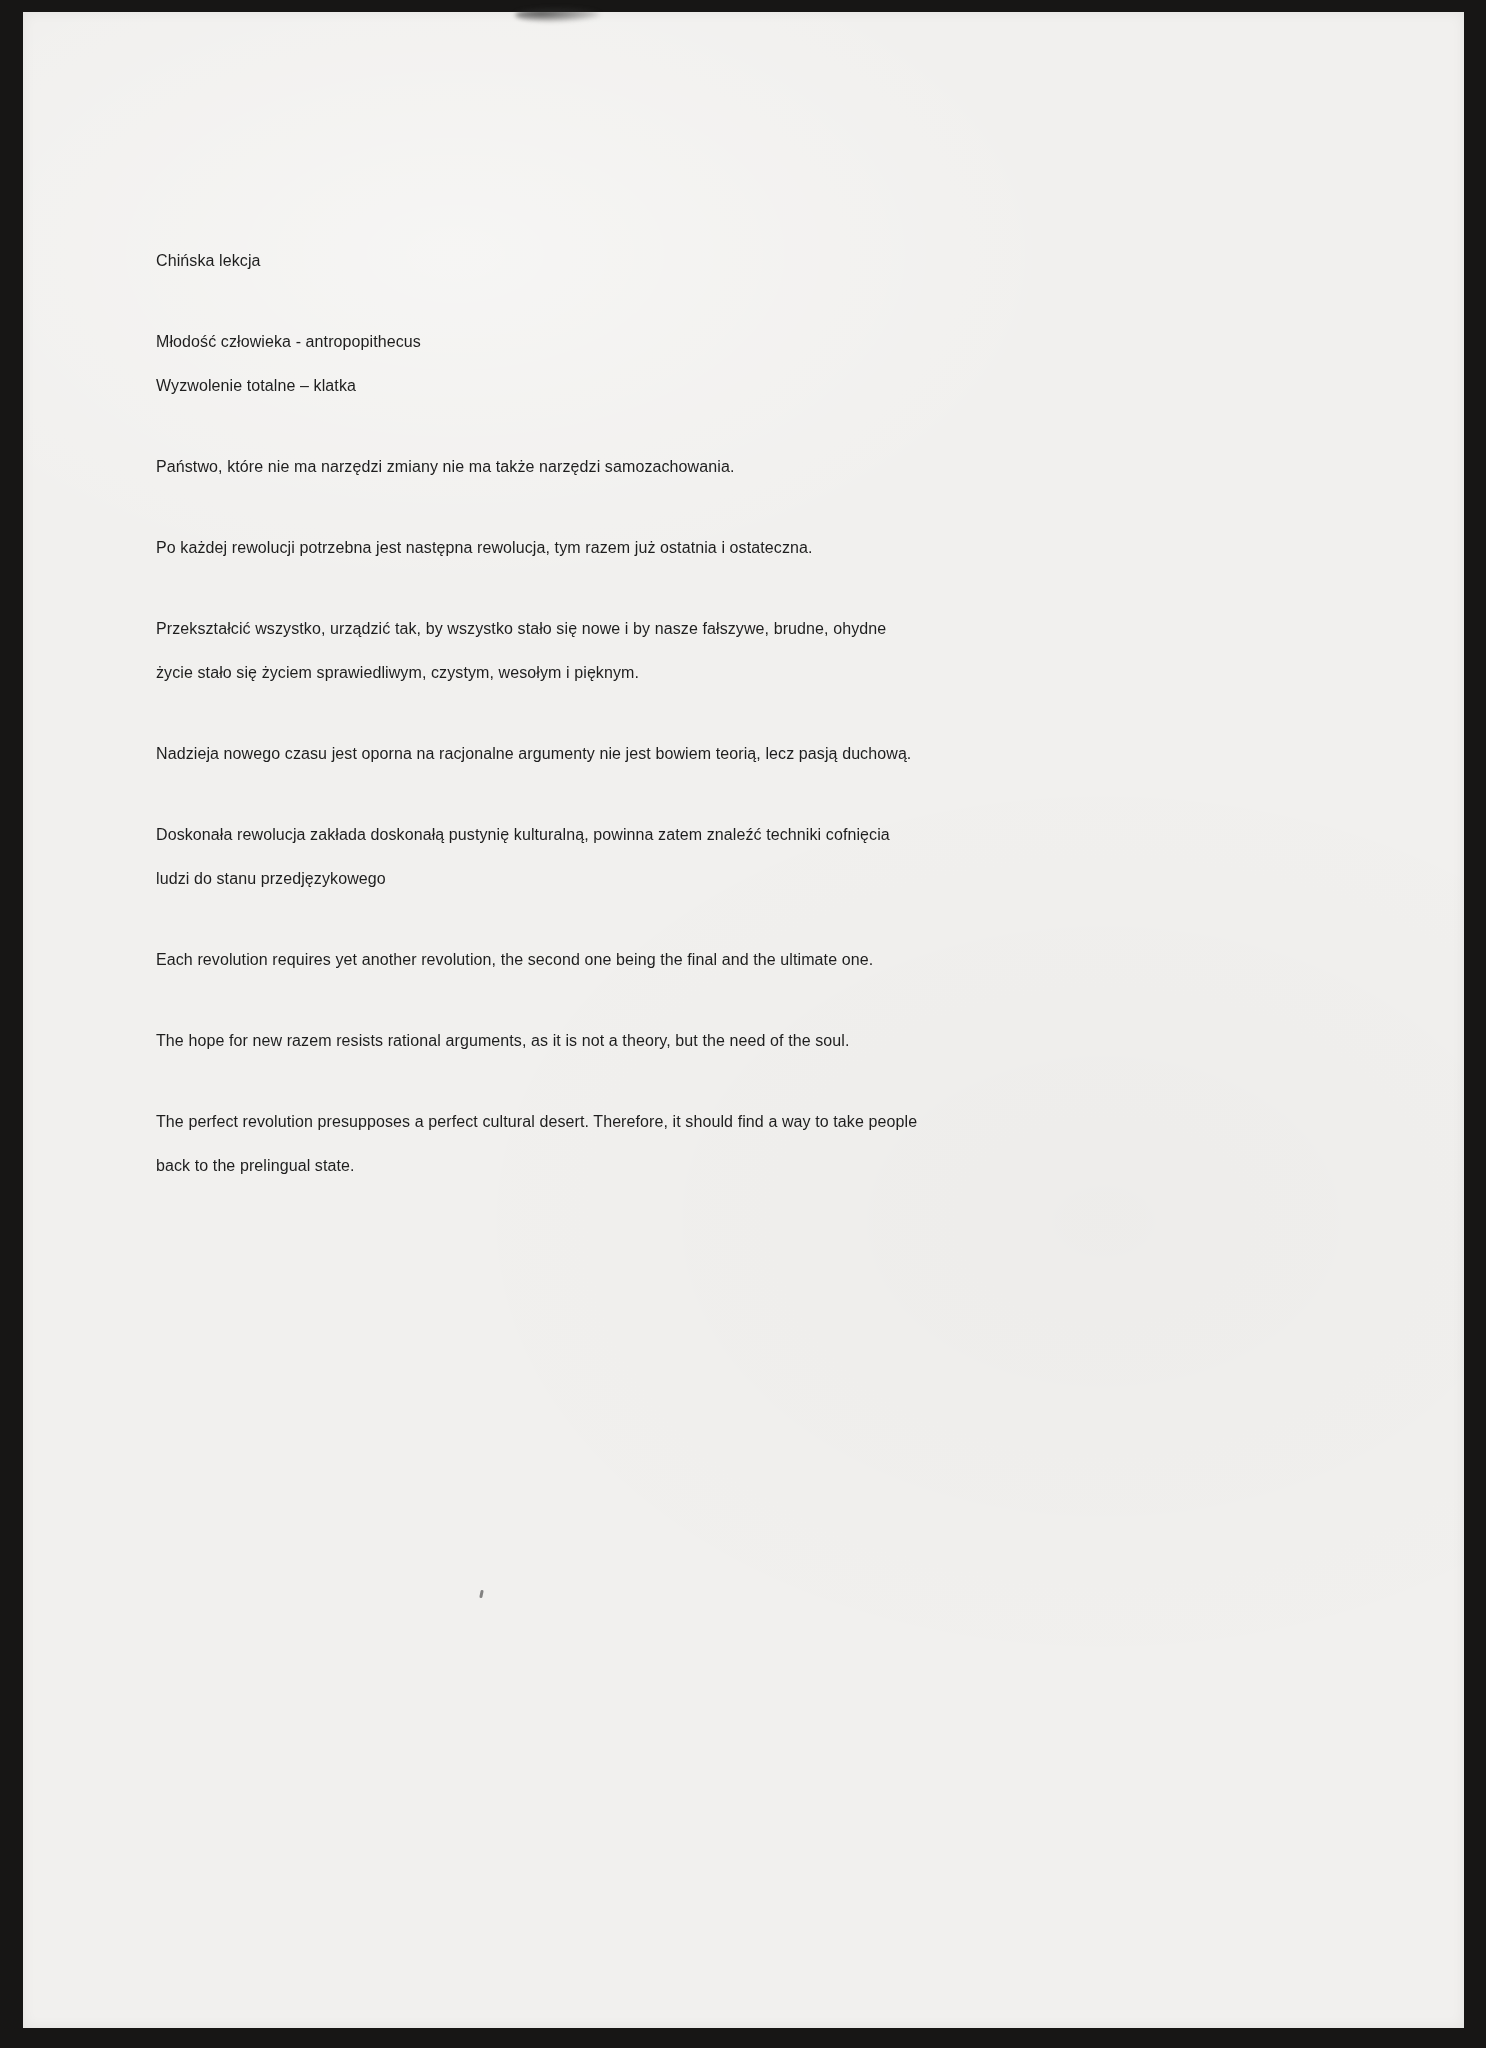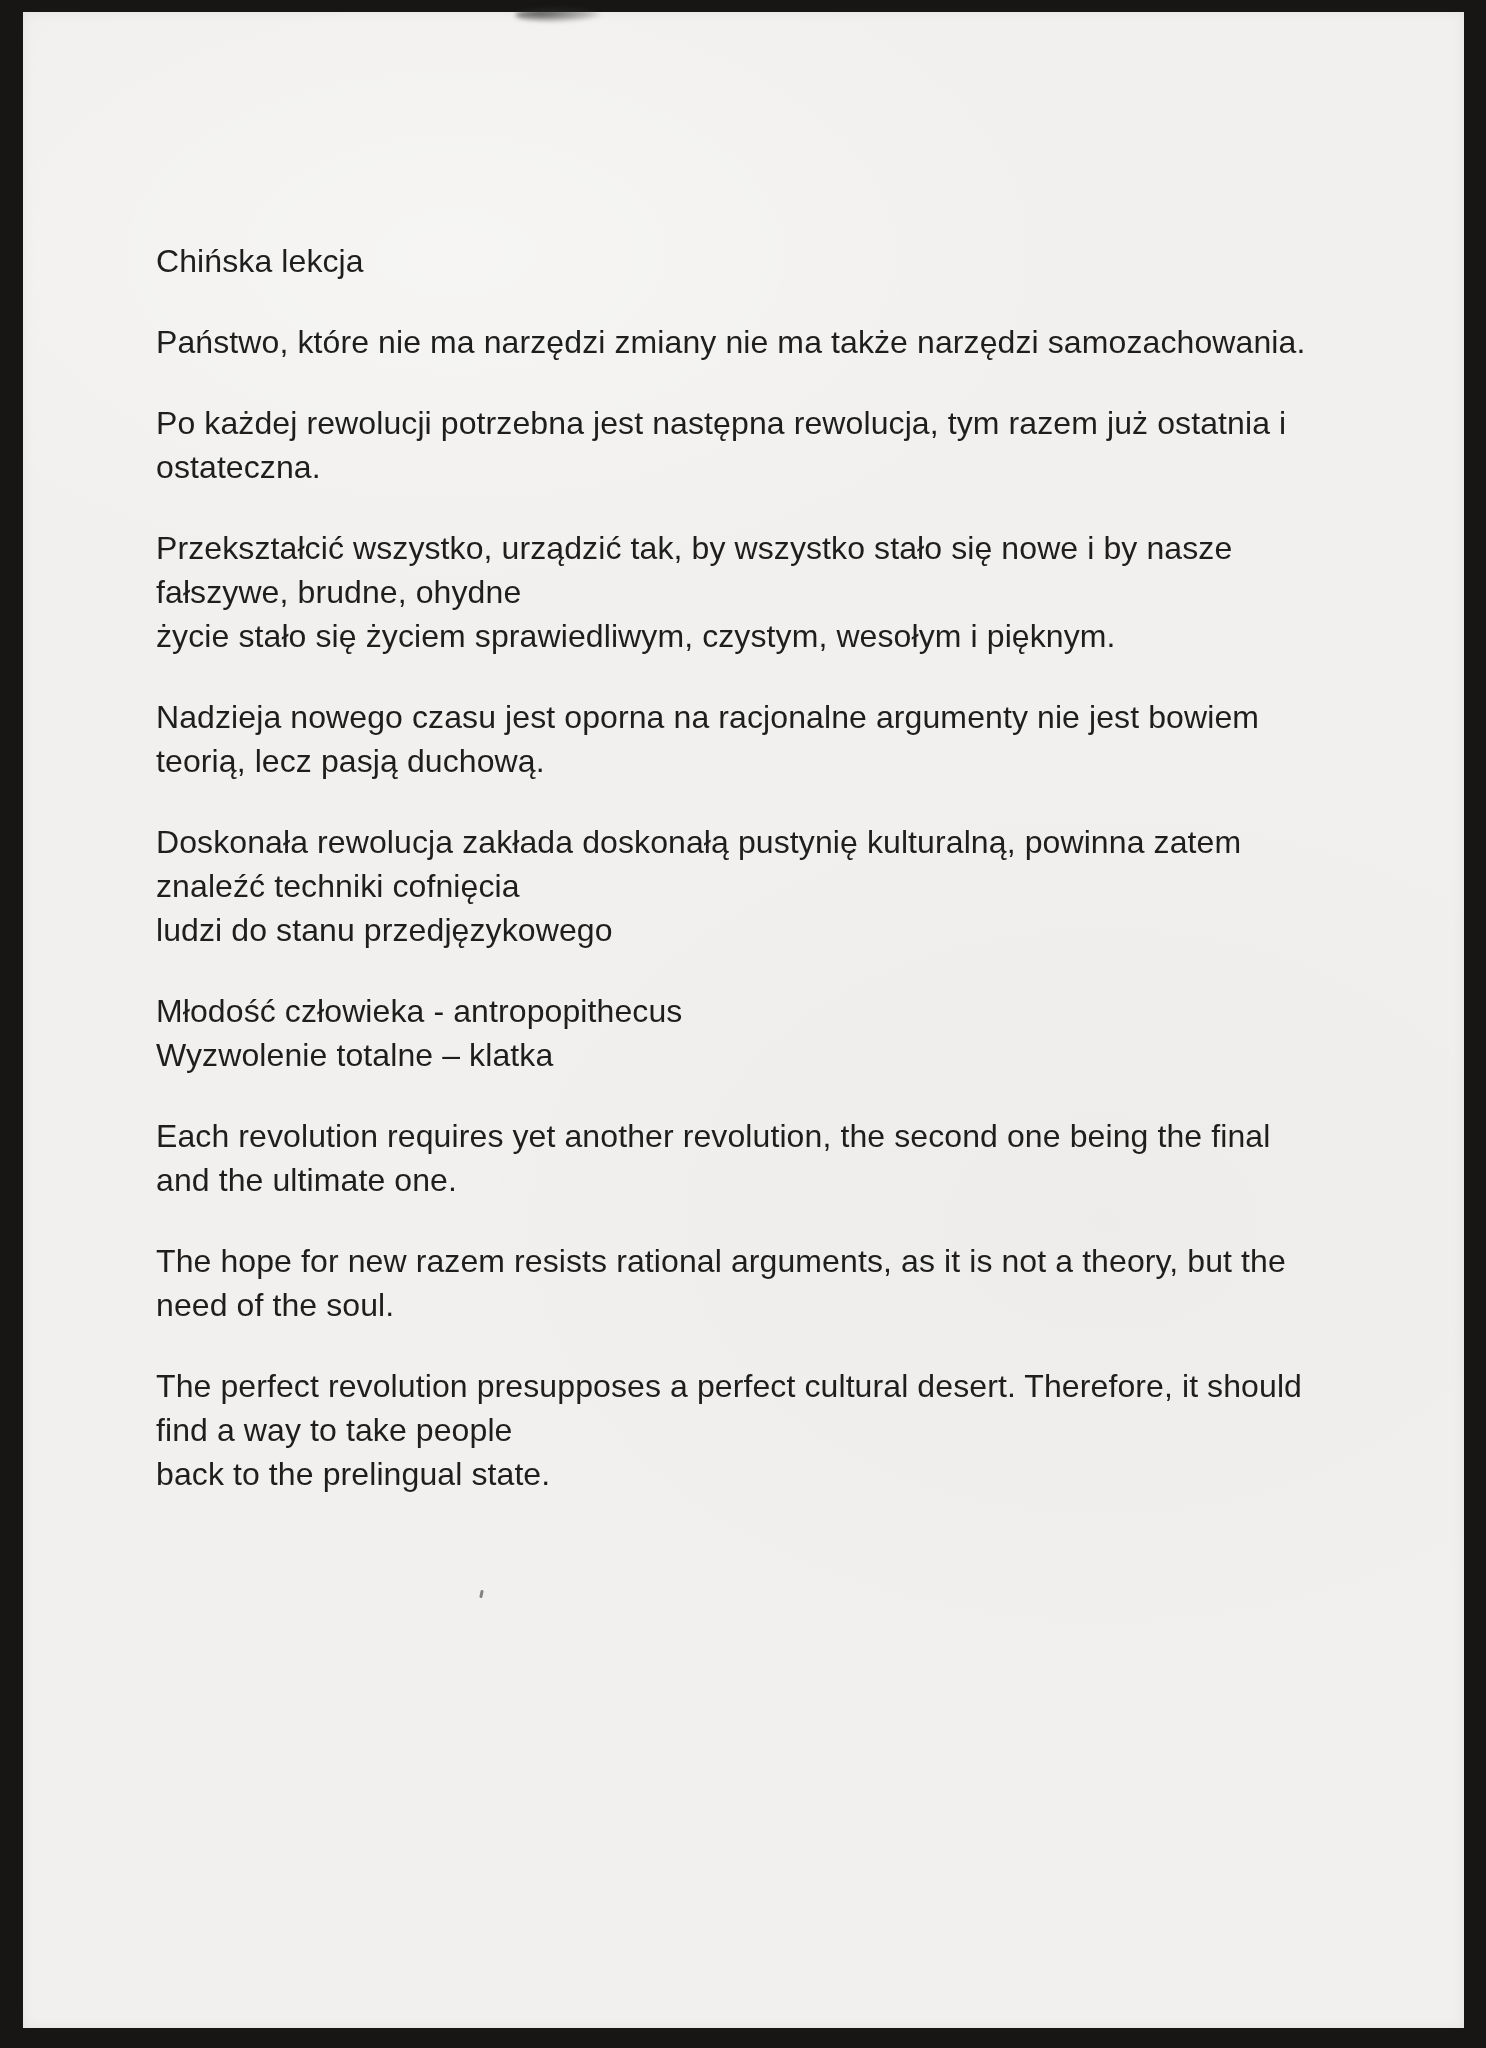--- a/index.html
+++ b/index.html
@@ -53,7 +53,7 @@
   }
   .textblock p {
     margin: 0 0 37px 0;
-    font-size: 32px;
+    font-size: 16px;
     line-height: 44px;
     color: var(--ink, #1e1e1e);
     max-width: 1168px;

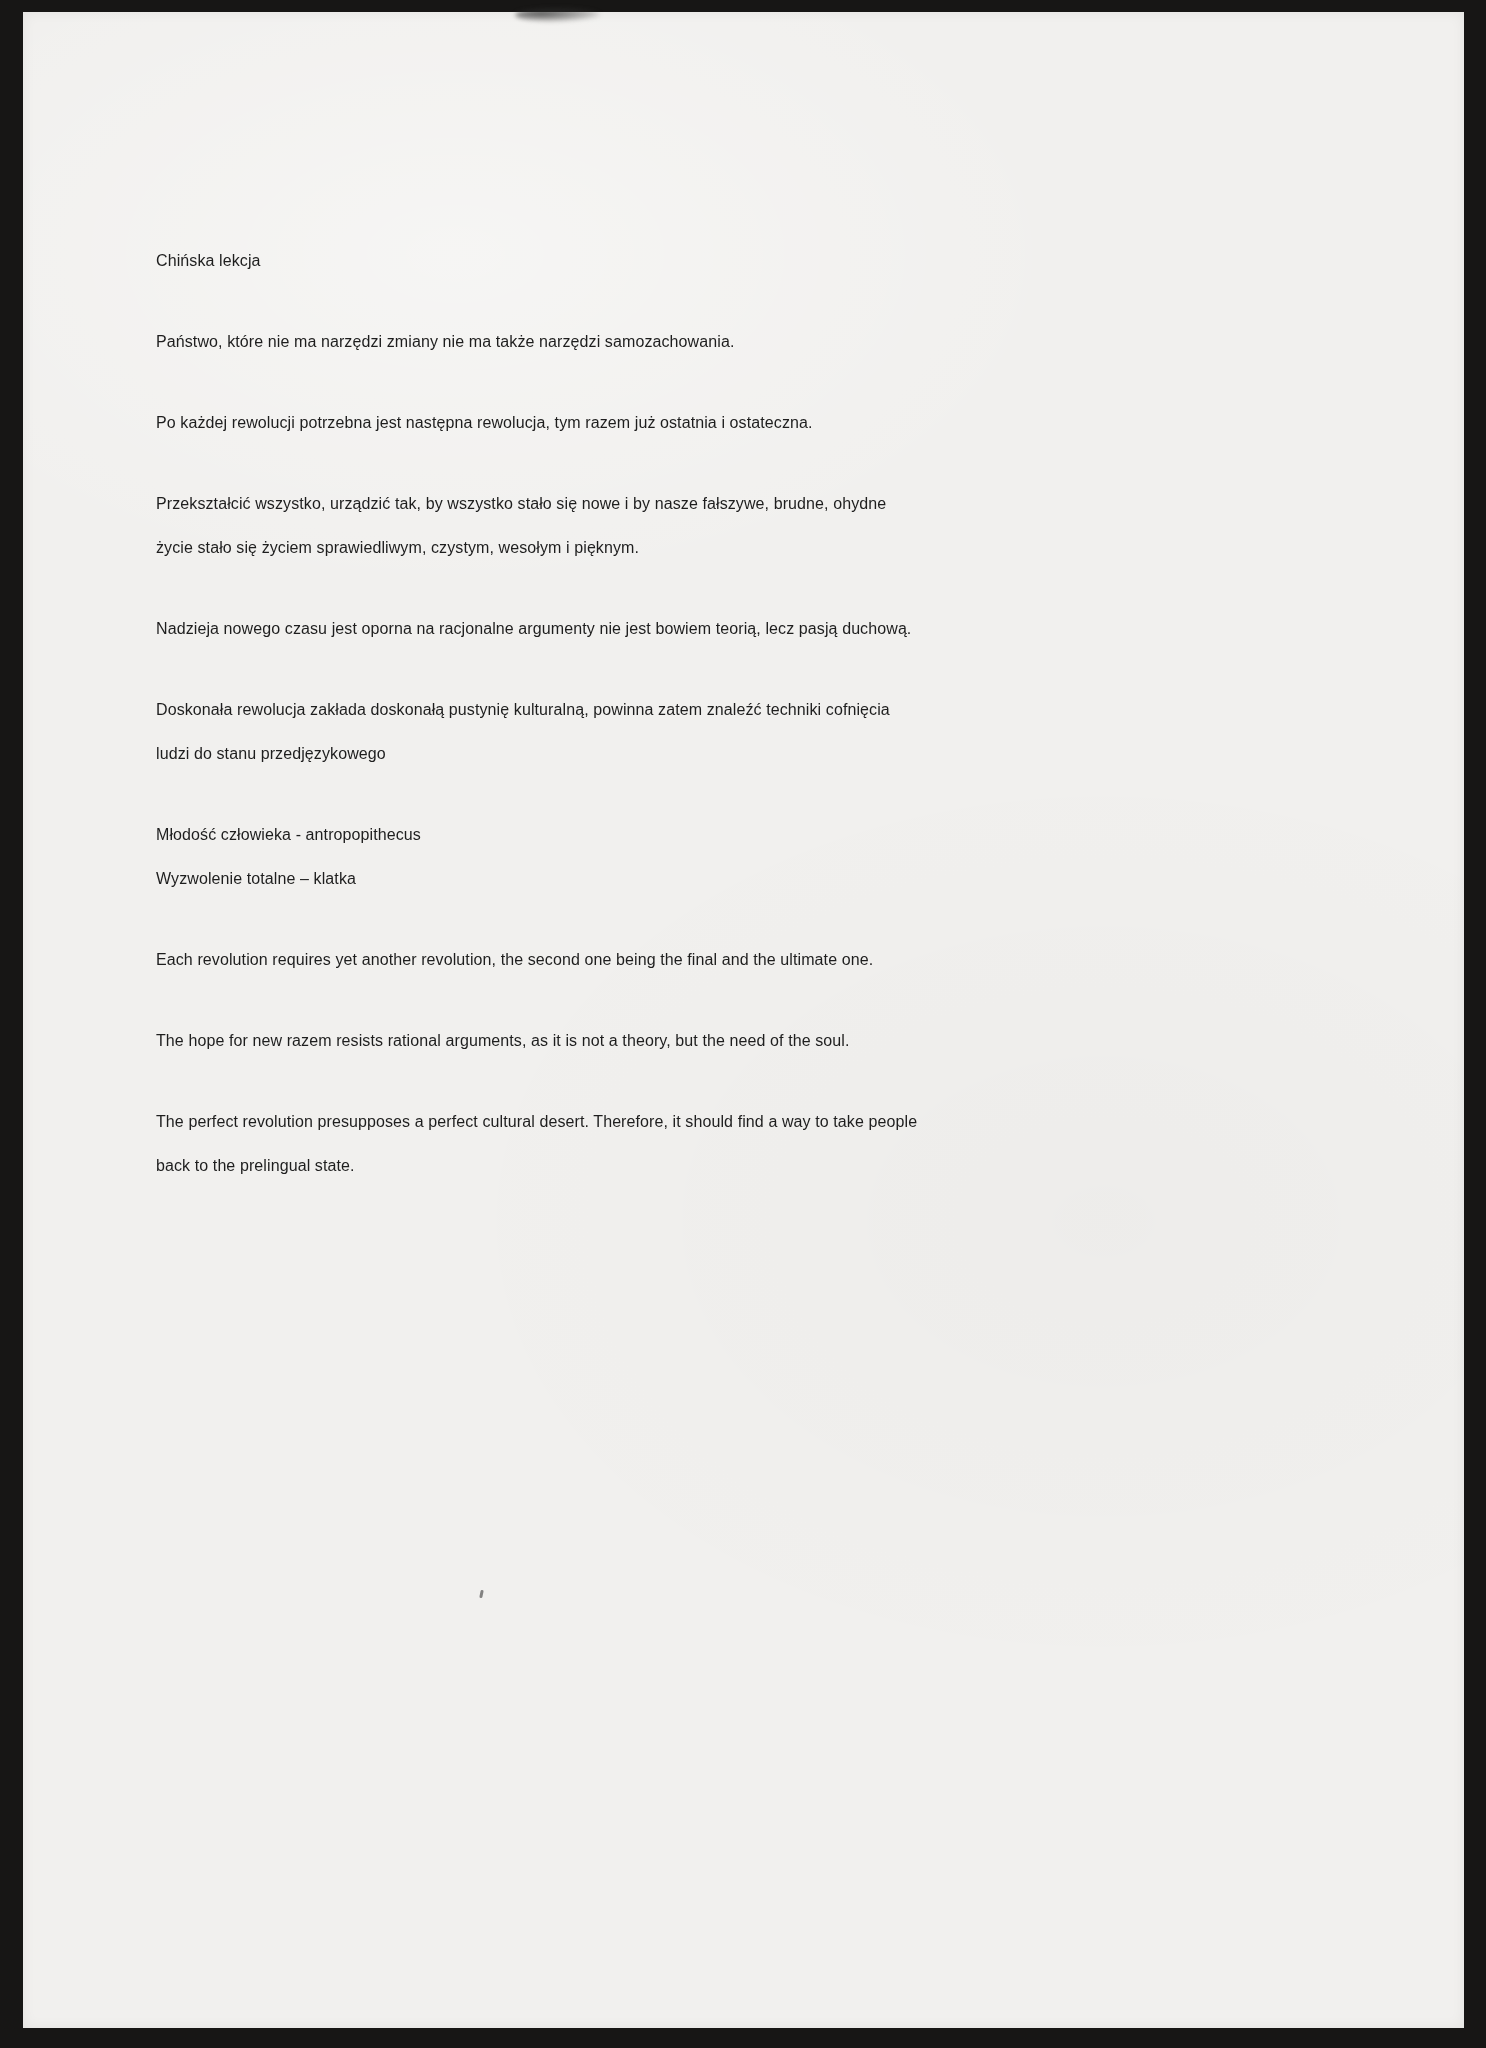--- a/index.html
+++ b/index.html
@@ -71,14 +71,14 @@
     <section class="textblock">
       <p>Chińska lekcja</p>
       <div>
+          <p>Młodość człowieka - antropopithecus<br>Wyzwolenie totalne – klatka</p>
+        </div>
+      <div>
           <p>Państwo, które nie ma narzędzi zmiany nie ma także narzędzi samozachowania.</p>
           <p>Po każdej rewolucji potrzebna jest następna rewolucja, tym razem już ostatnia i ostateczna.</p>
           <p>Przekształcić wszystko, urządzić tak, by wszystko stało się nowe i by nasze fałszywe, brudne, ohydne<br>życie stało się życiem sprawiedliwym, czystym, wesołym i pięknym.</p>
           <p>Nadzieja nowego czasu jest oporna na racjonalne argumenty nie jest bowiem teorią, lecz pasją duchową.</p>
           <p>Doskonała rewolucja zakłada doskonałą pustynię kulturalną, powinna zatem znaleźć techniki cofnięcia<br>ludzi do stanu przedjęzykowego</p>
-        </div>
-      <div>
-          <p>Młodość człowieka - antropopithecus<br>Wyzwolenie totalne – klatka</p>
         </div>
     </section>
 

